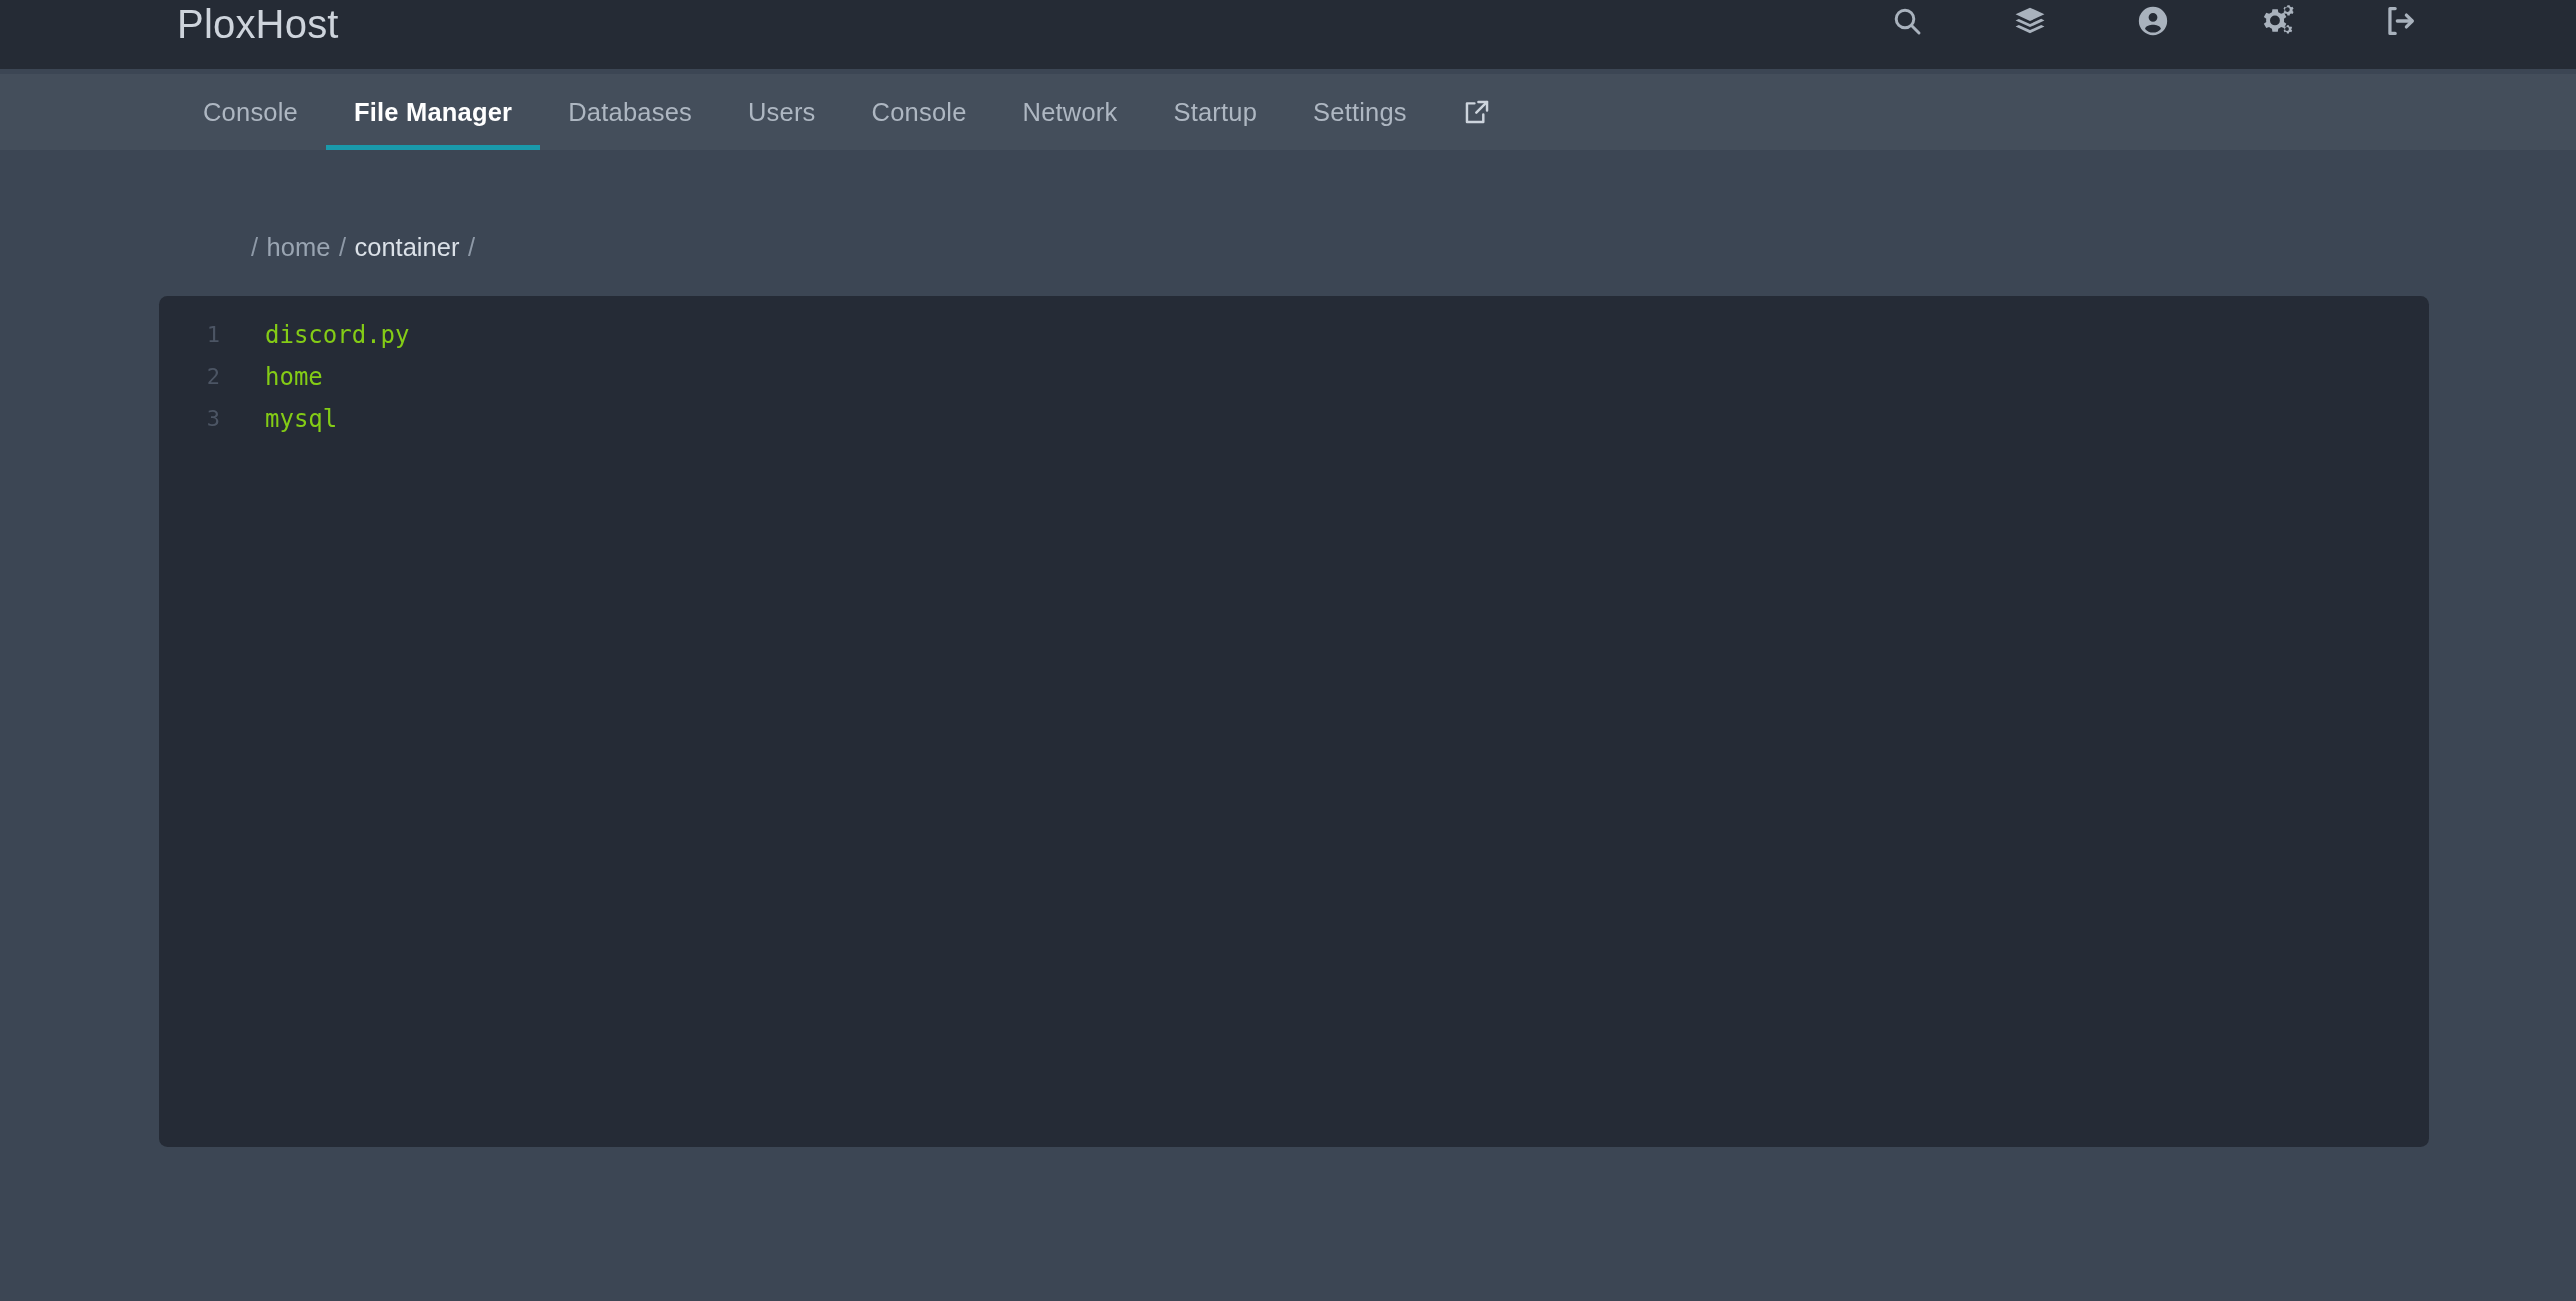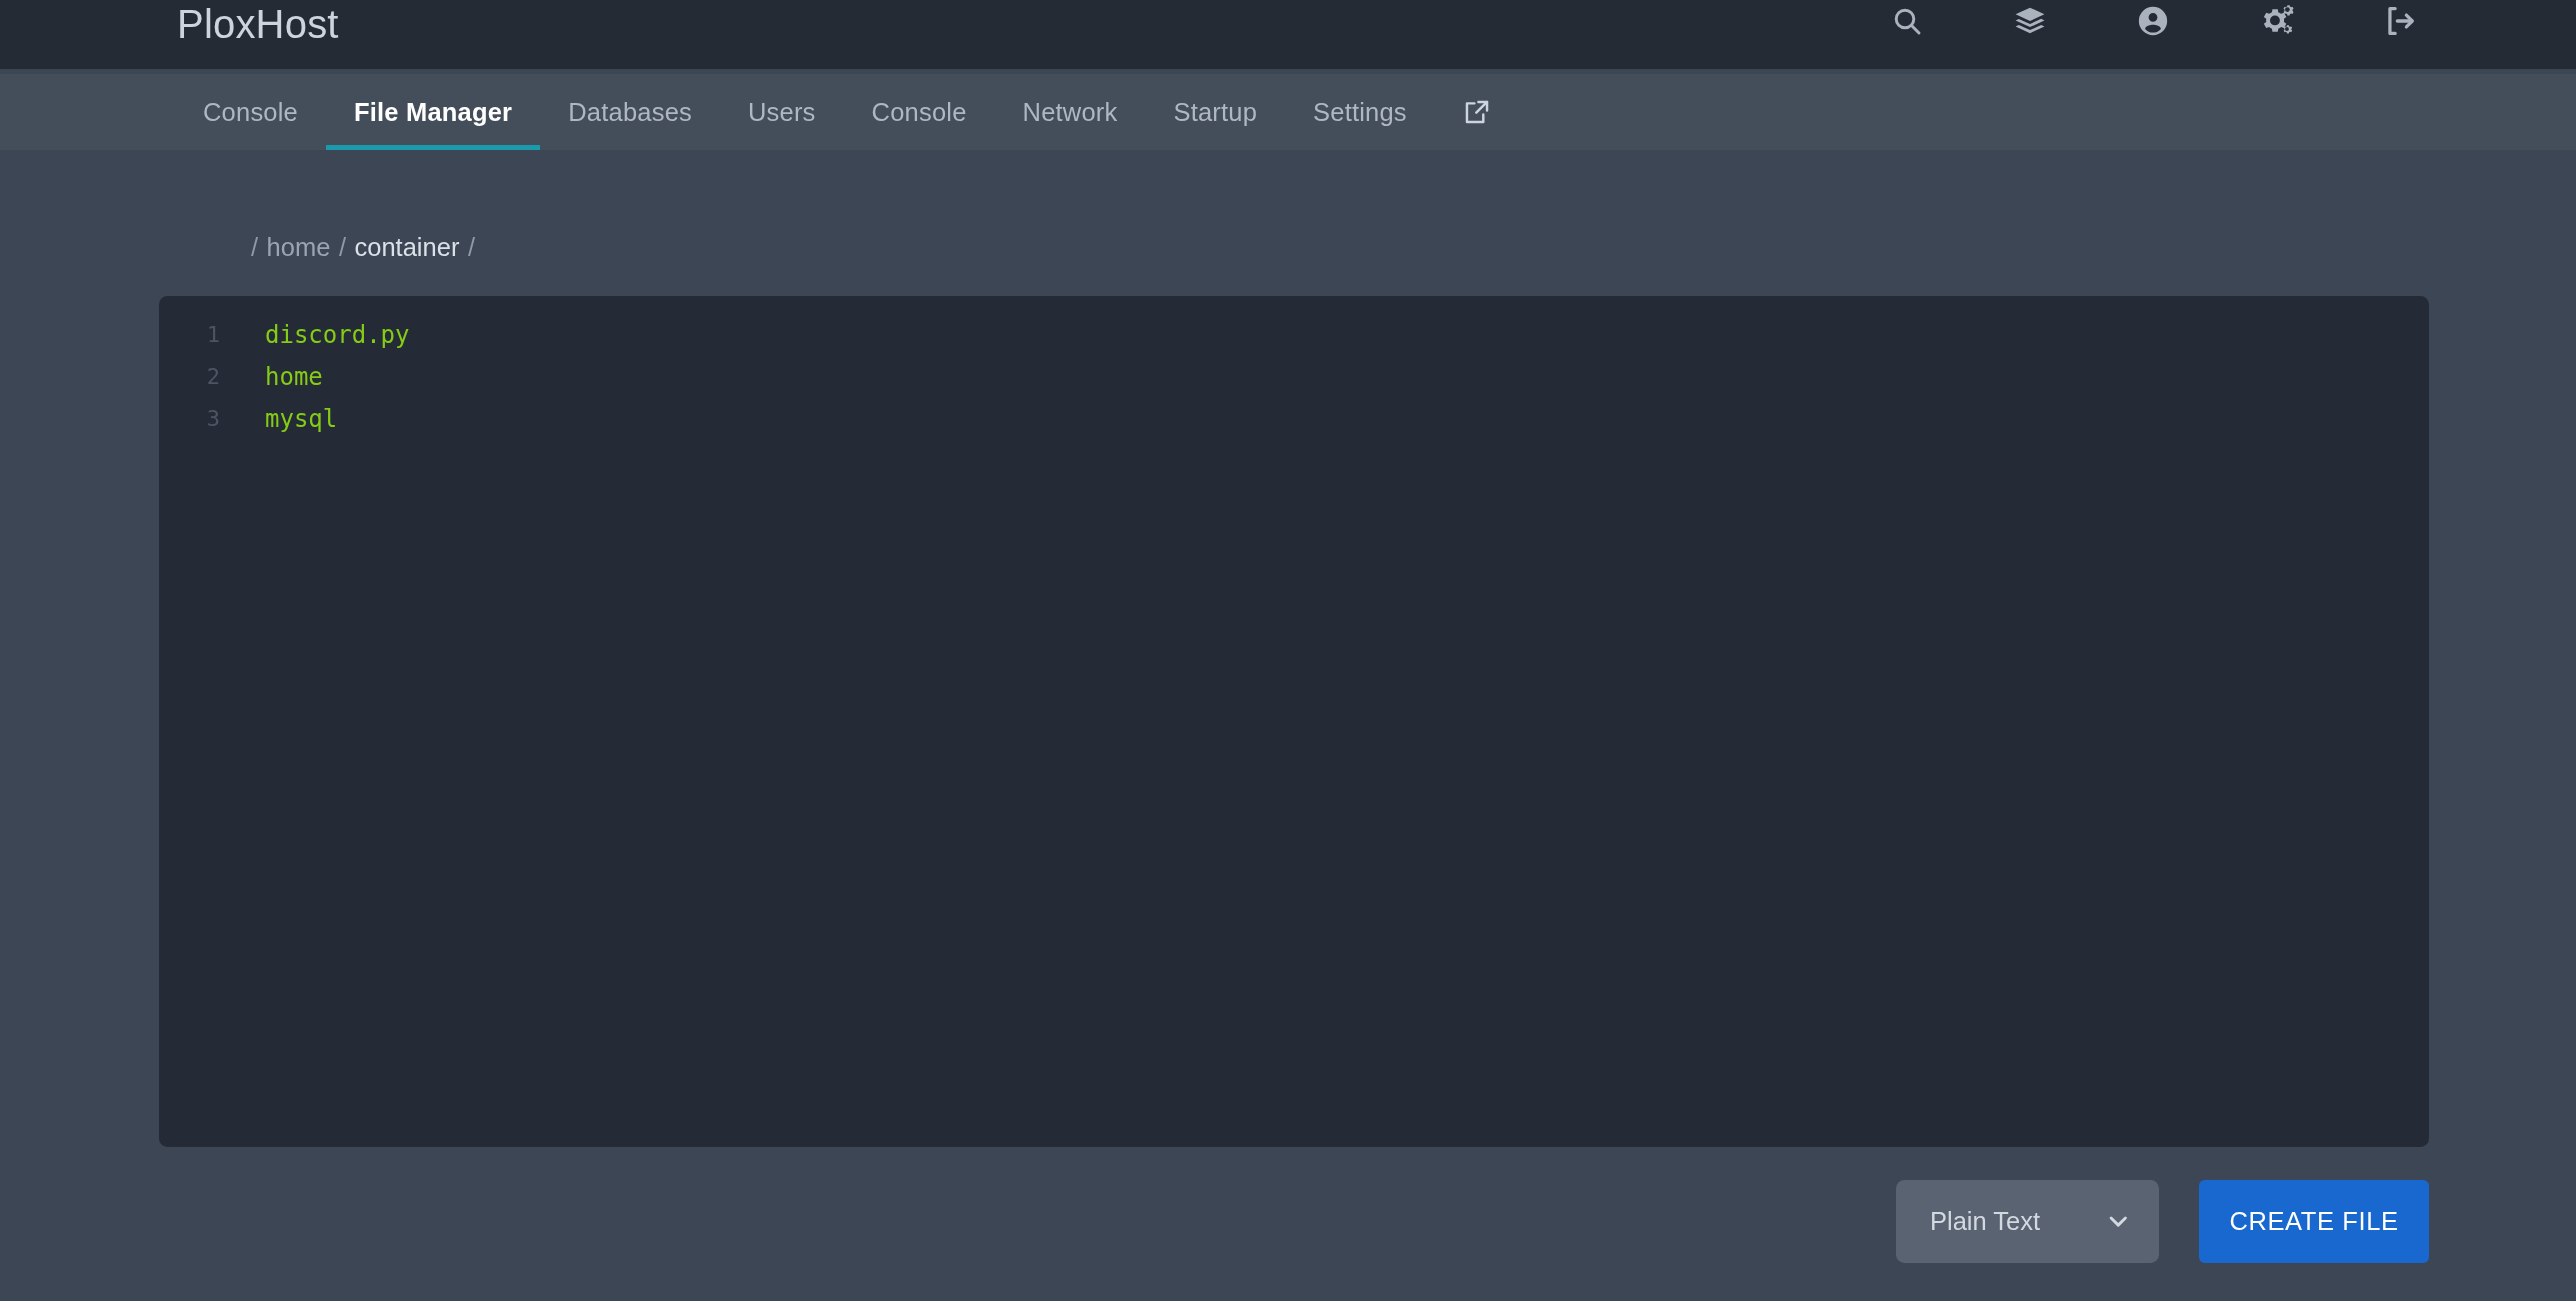--- a/index.html
+++ b/index.html
@@ -374,20 +374,6 @@
     </div>
   </div>
 
-  <div class="actions">
-
-    <div class="lang-select">
-      <span class="lang-select-label">Plain Text</span>
-      <span class="lang-select-chevron">
-        <svg width="26.5" height="26.5" viewBox="0 0 24 24" fill="none" stroke="currentColor" stroke-width="2.6" stroke-linecap="round" stroke-linejoin="round">
-          <polyline points="5.5,9 12,15.5 18.5,9"></polyline>
-        </svg>
-      </span>
-    </div>
-
-    <button class="create-btn">CREATE FILE</button>
-
-  </div>
 
 </div>
 

